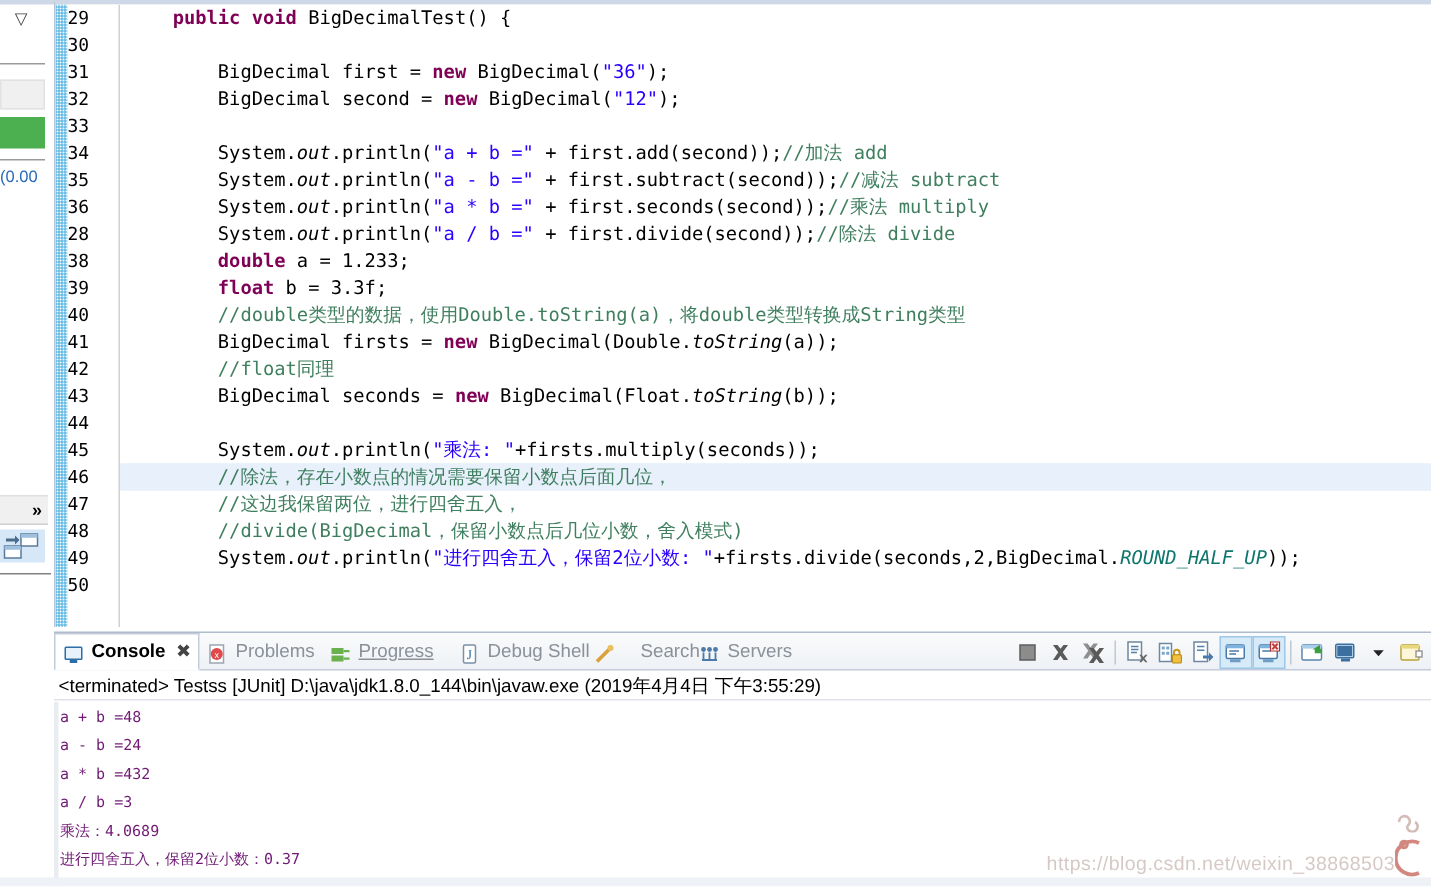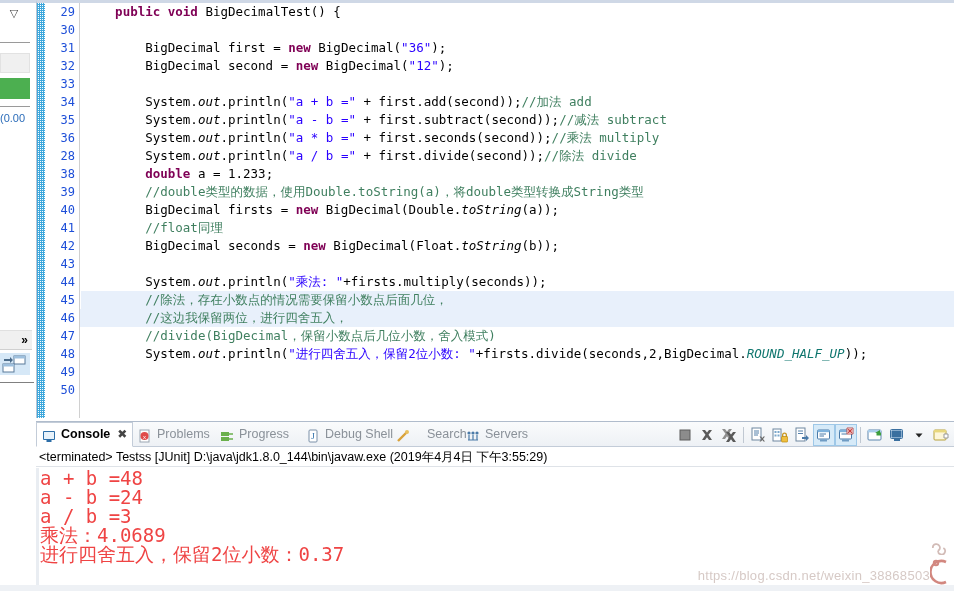--- a/index.html
+++ b/index.html
@@ -105,11 +105,10 @@
   }
   #gutter .ln {
     height: 18px; line-height: 18px;
-    text-align: right;
     padding-right: 4px;
     font-family: "DejaVu Sans Mono", monospace;
     font-size: 12px;
-    color: #1d4ed8;
+    color: #000000;
   }
   #code {
     position: absolute; left: 44px; top: 0; right: 0; height: 100%;

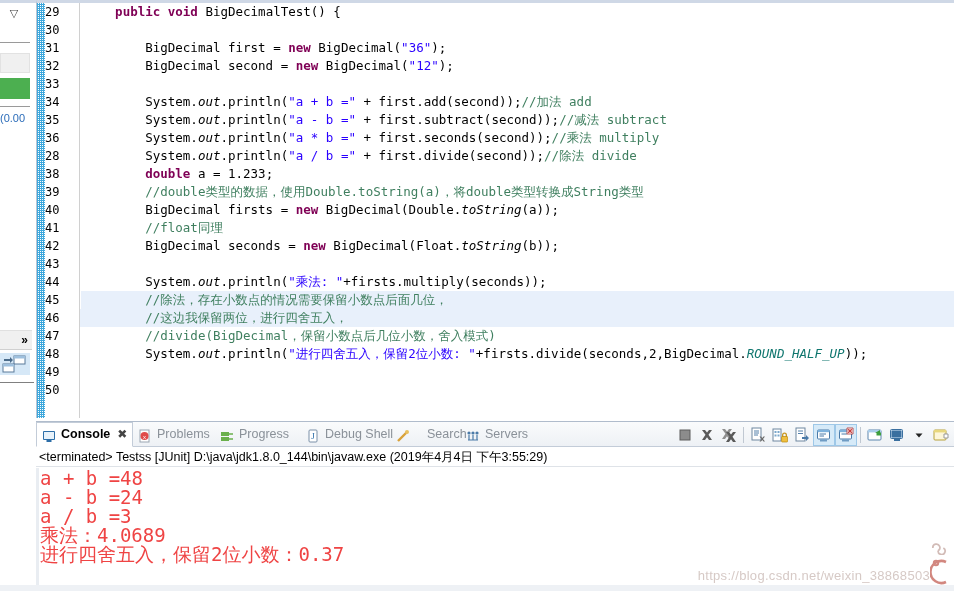--- a/index.html
+++ b/index.html
@@ -292,6 +292,7 @@
           <div class="row"><span class="pln">        System.</span><span class="stc">out</span><span class="pln">.println(</span><span class="str">"a * b ="</span><span class="pln"> + first.seconds(second));</span><span class="cmt">//乘法 multiply</span></div>
           <div class="row"><span class="pln">        System.</span><span class="stc">out</span><span class="pln">.println(</span><span class="str">"a / b ="</span><span class="pln"> + first.divide(second));</span><span class="cmt">//除法 divide</span></div>
           <div class="row"><span class="pln">        </span><span class="kw">double</span><span class="pln"> a = 1.233;</span></div>
+          <div class="row"><span class="pln">        </span><span class="kw">float</span><span class="pln"> b = 3.3f;</span></div>
           <div class="row"><span class="pln">        </span><span class="cmt">//double类型的数据，使用Double.toString(a)，将double类型转换成String类型</span></div>
           <div class="row"><span class="pln">        BigDecimal firsts = </span><span class="kw">new</span><span class="pln"> BigDecimal(Double.</span><span class="stc">toString</span><span class="pln">(a));</span></div>
           <div class="row"><span class="pln">        </span><span class="cmt">//float同理</span></div>

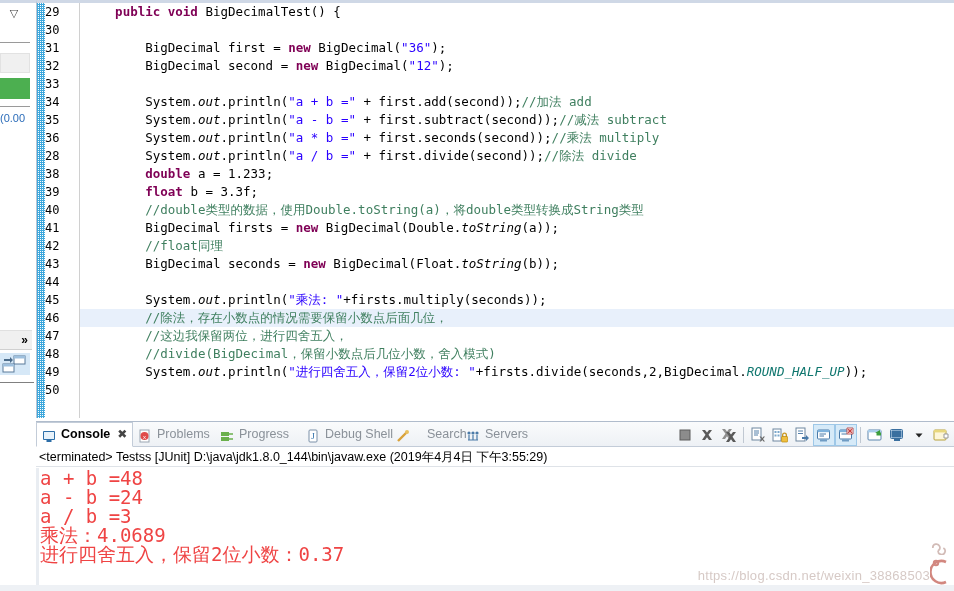--- a/index.html
+++ b/index.html
@@ -328,7 +328,7 @@
             </svg></span>
           <span class="tlabel">Problems</span>
         </div>
-        <div class="ctab" style="left: 179px; padding-left: 5px; padding-right: 5px;">
+        <div class="ctab" style="left: 179px; padding-left: 5px; padding-right: 5px; text-decoration: underline;">
           <span class="ticon"><svg width="14" height="14" viewBox="0 0 14 14">
               <rect x="1" y="3" width="8" height="4" fill="#6ab04c"></rect>
               <rect x="1" y="8" width="8" height="4" fill="#6ab04c"></rect>

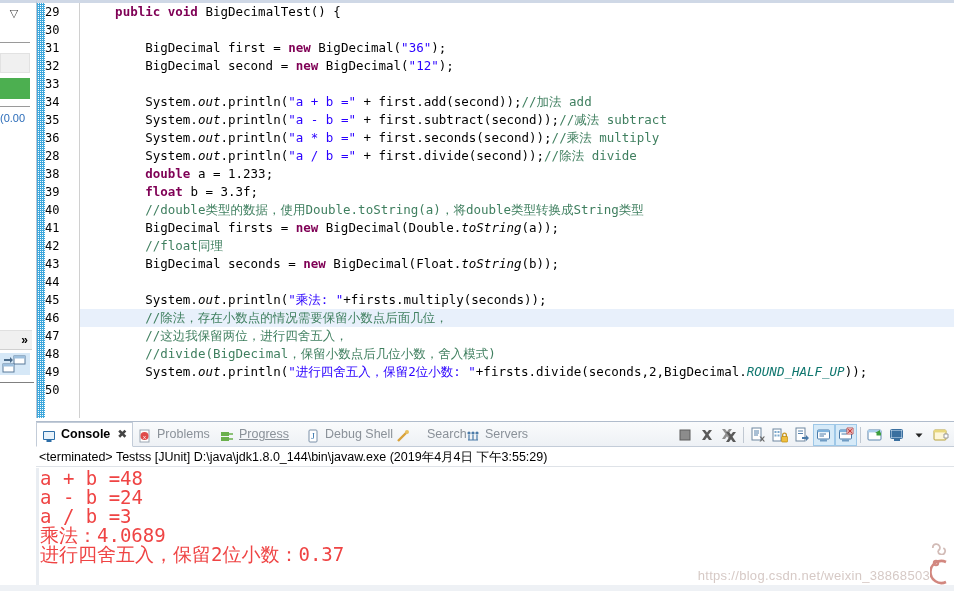--- a/index.html
+++ b/index.html
@@ -194,8 +194,8 @@
     position: relative;
     padding: 2px 0 0 4px;
     font-family: "DejaVu Sans Mono", monospace;
-    font-size: 19px;
-    color: #ef4444;
+    font-size: 10px;
+    color: #701a75;
     line-height: 19px;
     white-space: pre;
   }

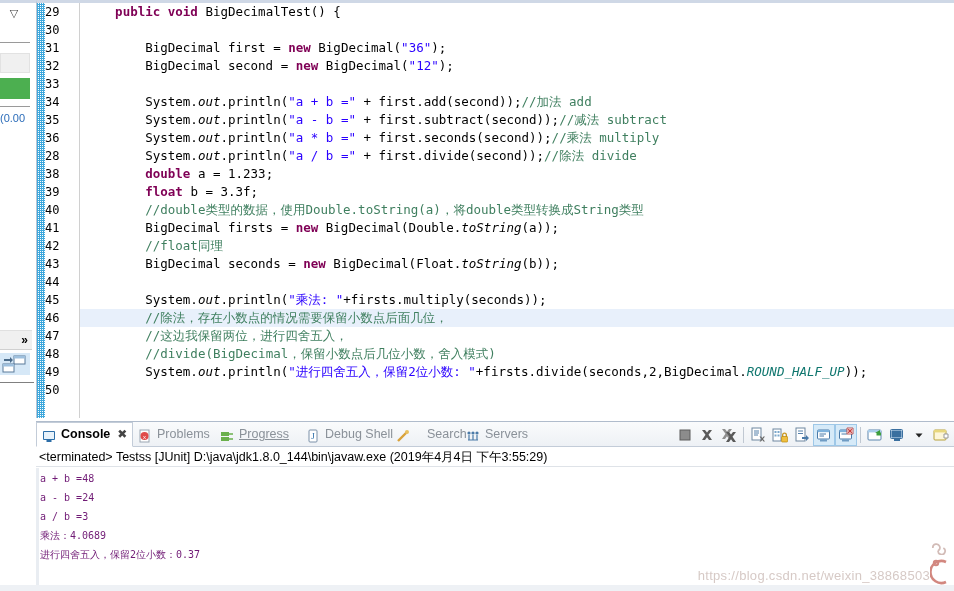--- a/index.html
+++ b/index.html
@@ -459,7 +459,7 @@
 
     <div id="console-status">&lt;terminated&gt; Testss [JUnit] D:\java\jdk1.8.0_144\bin\javaw.exe (2019年4月4日 下午3:55:29)</div>
     <div id="console-scroll-l"></div>
-    <div id="console-out"><div>a + b =48</div><div>a - b =24</div><div>a / b =3</div><div>乘法：4.0689</div><div>进行四舍五入，保留2位小数：0.37</div></div>
+    <div id="console-out"><div>a + b =48</div><div>a - b =24</div><div>a * b =432</div><div>a / b =3</div><div>乘法：4.0689</div><div>进行四舍五入，保留2位小数：0.37</div></div>
 
     <div id="watermark">https://blog.csdn.net/weixin_38868503</div>
     <svg id="wm-logo1" viewBox="0 0 20 16">

